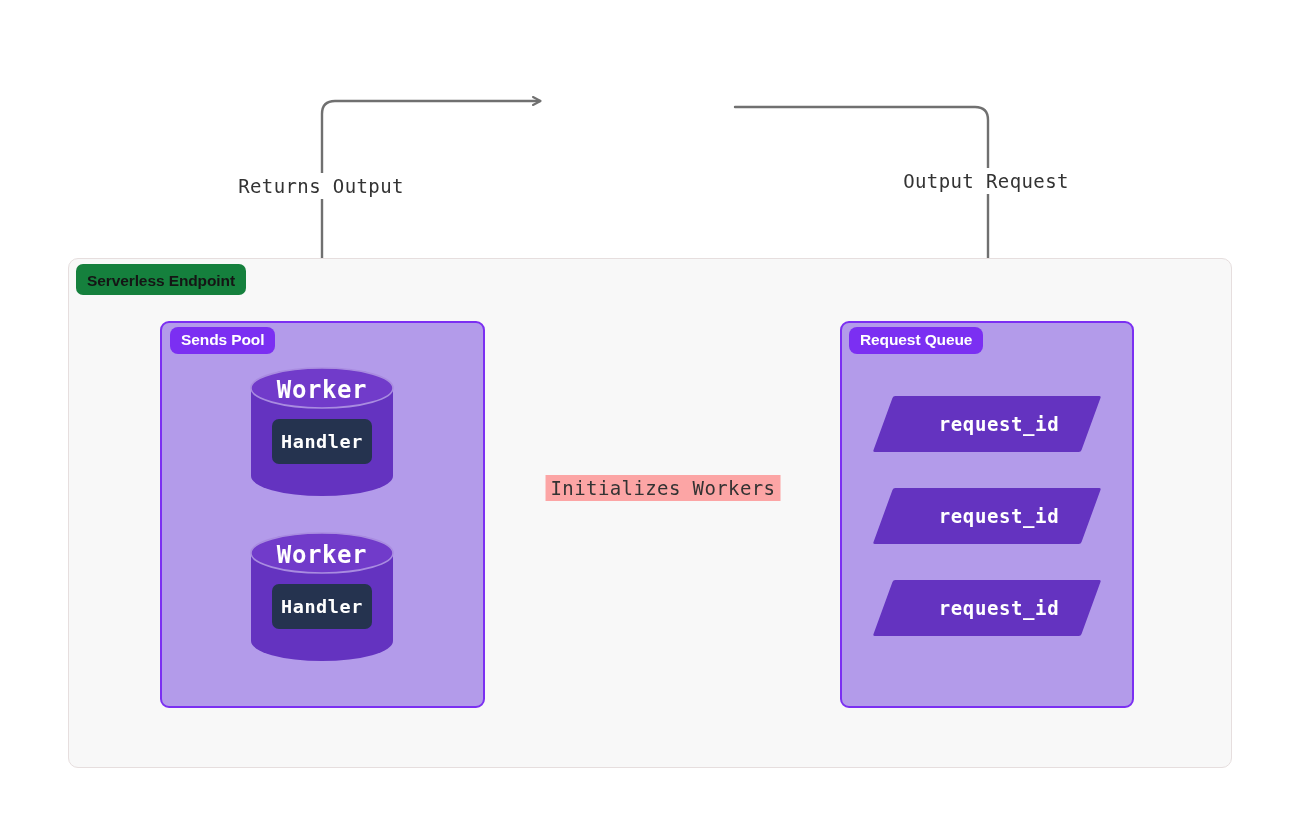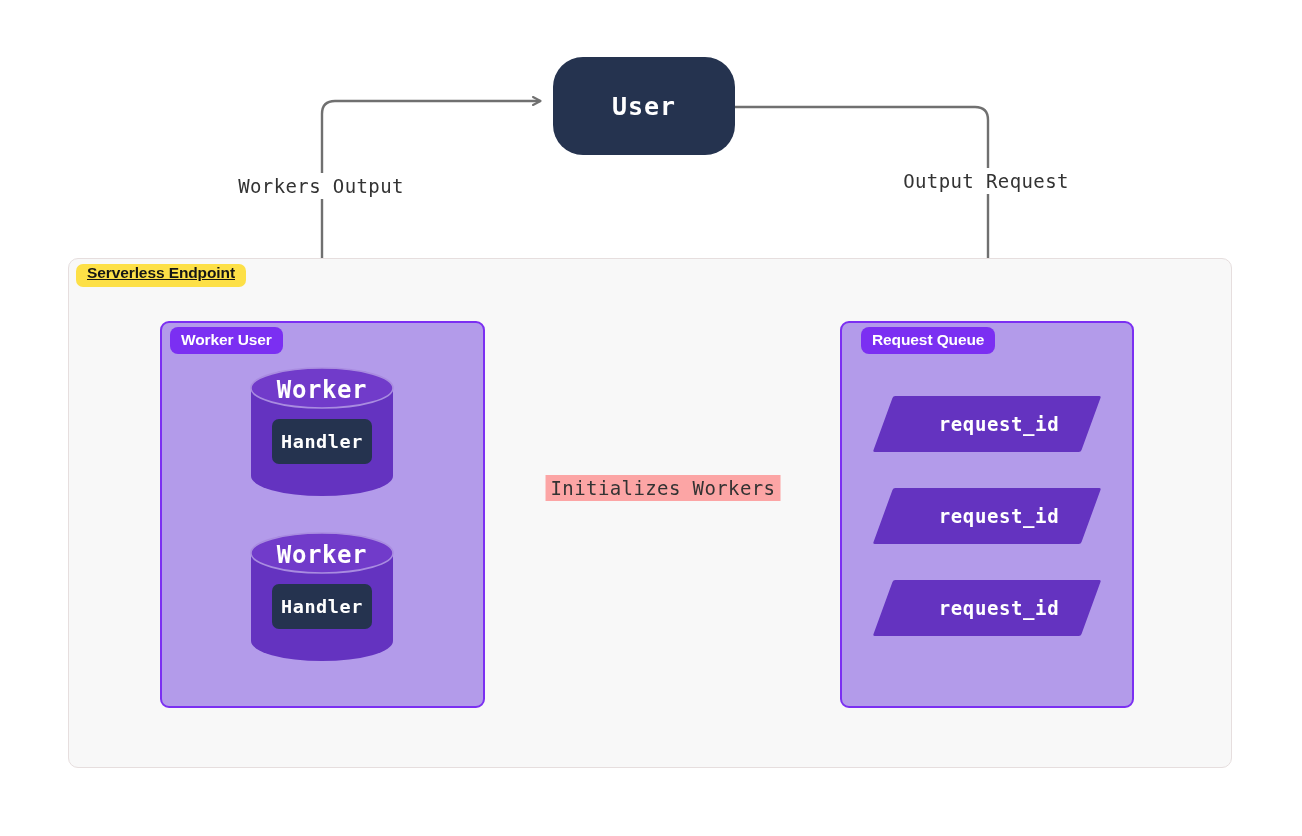--- a/index.html
+++ b/index.html
@@ -248,7 +248,6 @@
 
   <div id="request-queue-label" class="cluster-label">Request Queue</div>
 
-  <div class="user-node">User</div>
 
   <div id="label-returns-output" class="edge-label">Workers Output</div>
   <div id="label-sends-request" class="edge-label">Output Request</div>

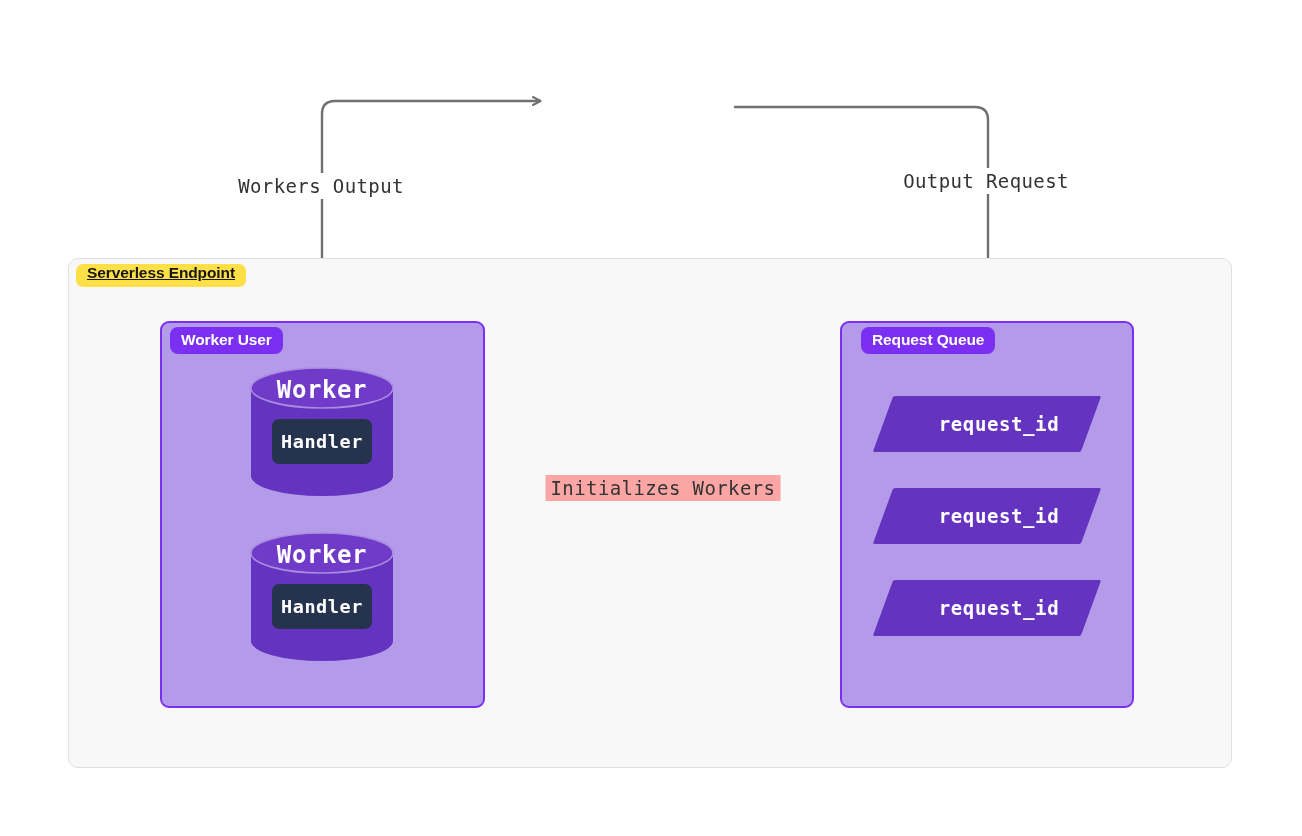--- a/index.html
+++ b/index.html
@@ -249,7 +249,7 @@
   <div id="request-queue-label" class="cluster-label">Request Queue</div>
 
 
-  <div id="label-returns-output" class="edge-label">Workers Output</div>
+  <div id="label-returns-output" class="edge-label">Returns Output</div>
   <div id="label-sends-request" class="edge-label">Output Request</div>
   <div id="label-init-workers" class="edge-label">Initializes Workers</div>
 

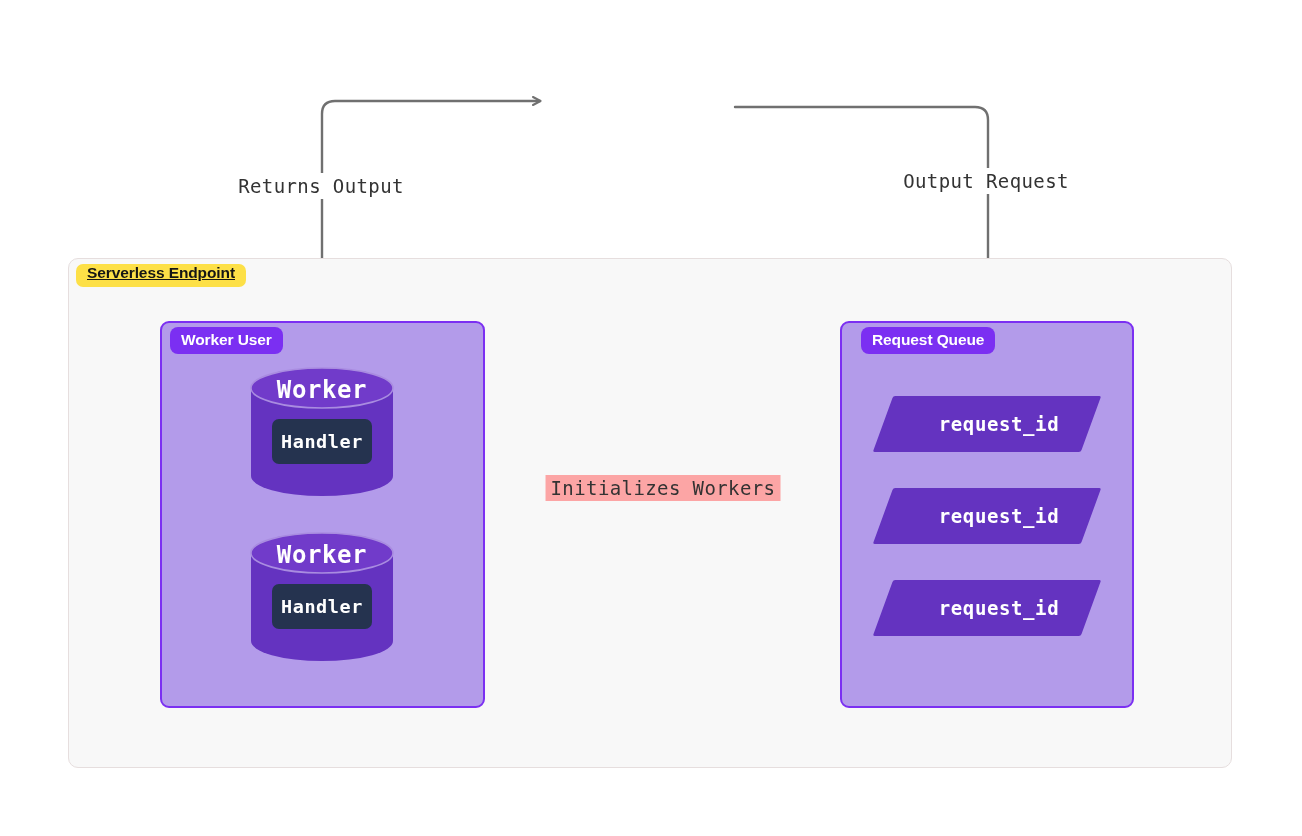--- a/index.html
+++ b/index.html
@@ -43,16 +43,15 @@
     position: absolute;
     left: 76px;
     top: 264px;
-    background: #fde047;
+    background: #15803d;
     color: #151515;
     font-family: "Liberation Sans", sans-serif;
     font-weight: bold;
     font-size: 15.5px;
     letter-spacing: -0.1px;
-    padding: 0 11px 5px 11px;
+    padding: 8px 11px 5px 11px;
     border-radius: 7px;
     white-space: nowrap;
-    text-decoration: underline;
   }
 
   

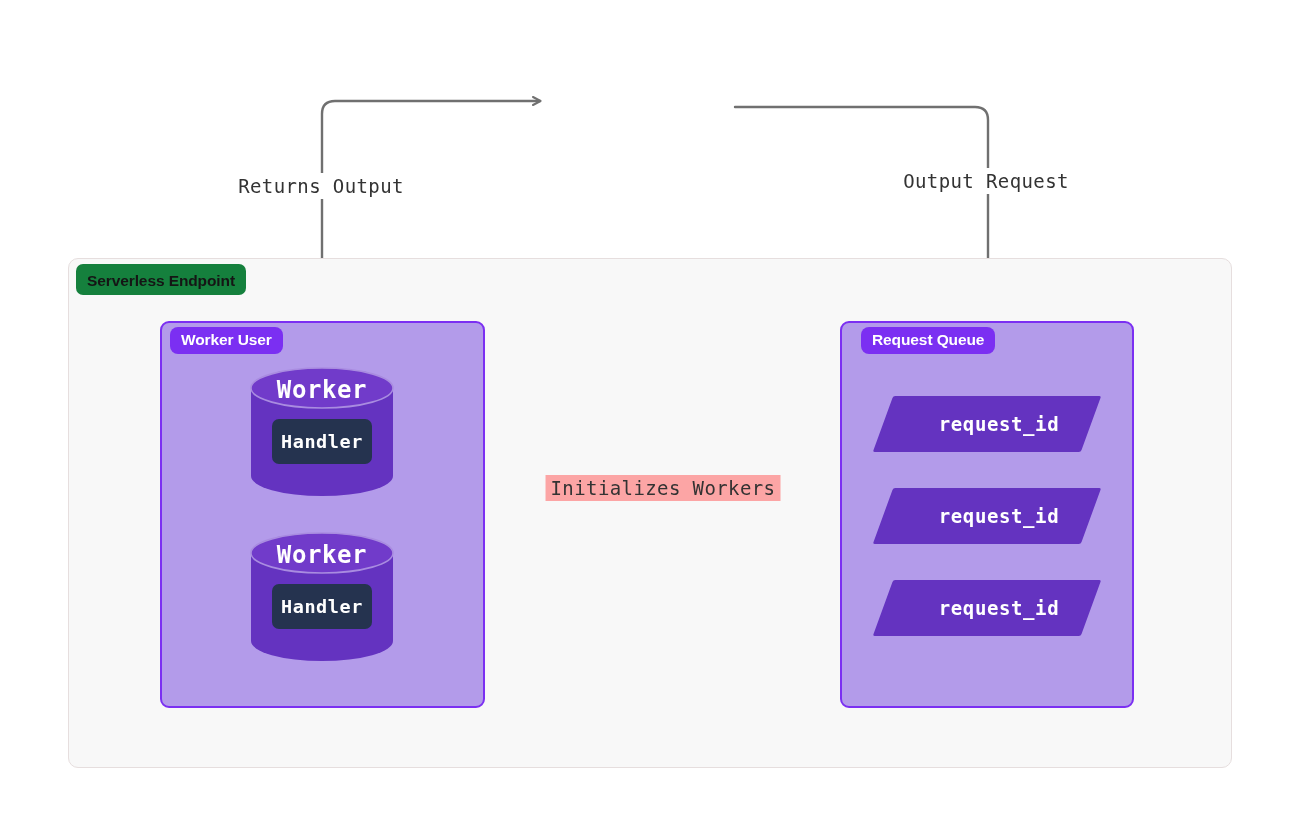--- a/index.html
+++ b/index.html
@@ -228,7 +228,7 @@
     <div class="handler-box">Handler</div>
   </div>
 
-  <div id="worker-pool-label" class="cluster-label">Worker User</div>
+  <div id="worker-pool-label" class="cluster-label">Sends Pool</div>
 
   <div id="request-queue-cluster" class="cluster"></div>
 

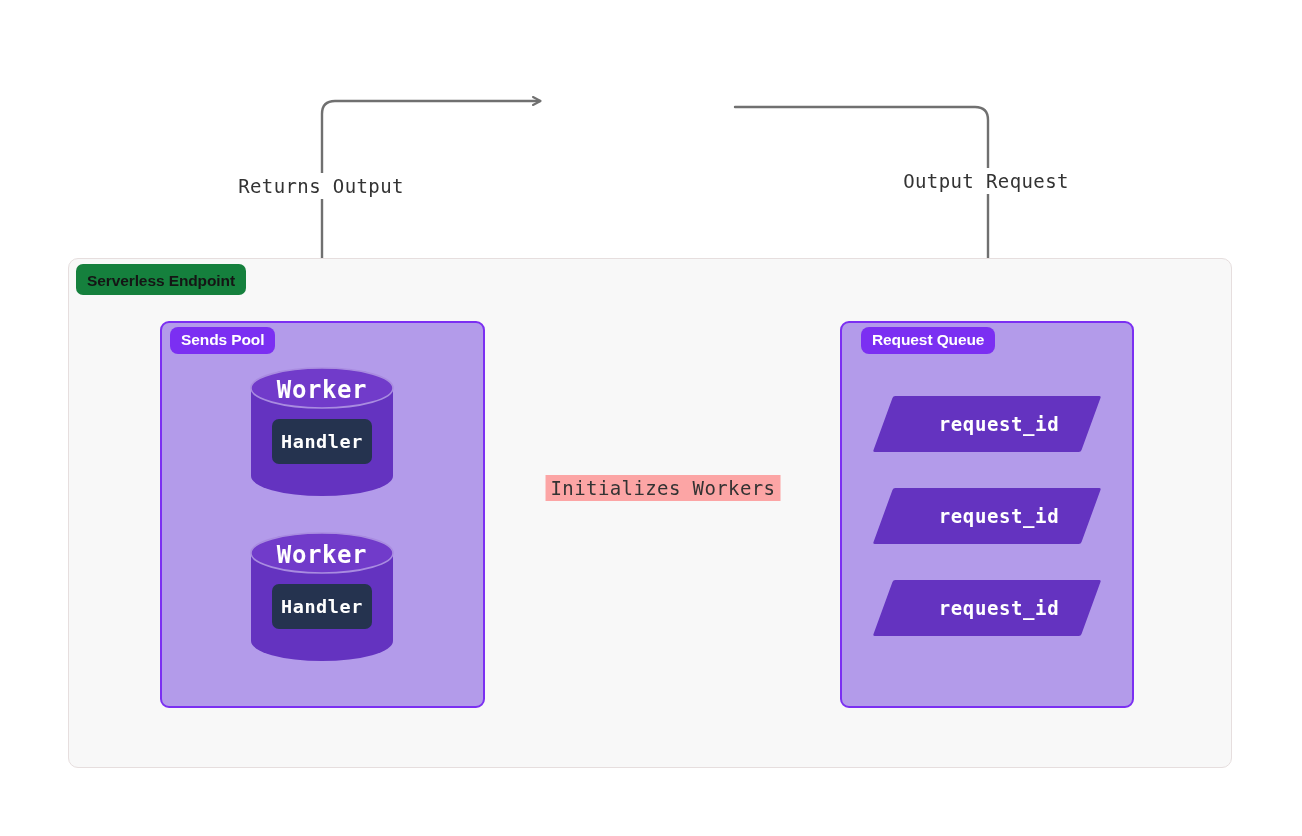--- a/index.html
+++ b/index.html
@@ -77,7 +77,7 @@
   #worker-pool-cluster { left: 160px; top: 321px; width: 325px; height: 387px; }
   #worker-pool-label   { left: 170px; top: 327px; }
   #request-queue-cluster { left: 840px; top: 321px; width: 294px; height: 387px; }
-  #request-queue-label   { left: 849px; top: 327px; margin-left: 12px; }
+  #request-queue-label   { left: 849px; top: 327px; }
 
   
   .user-node {

